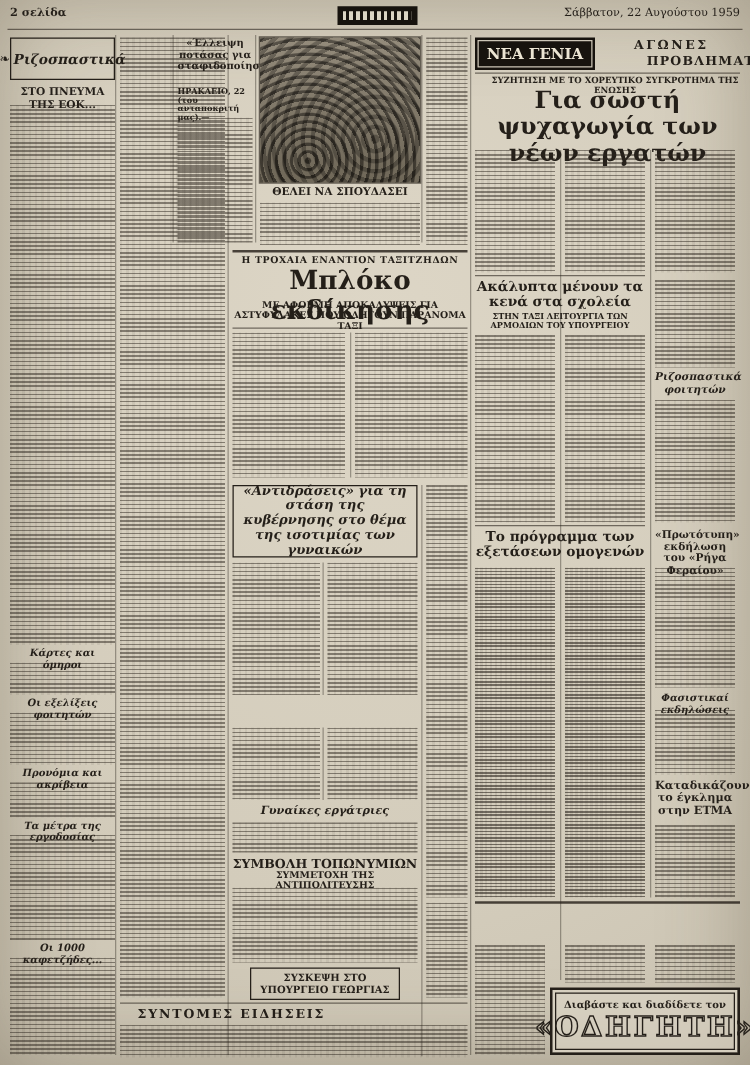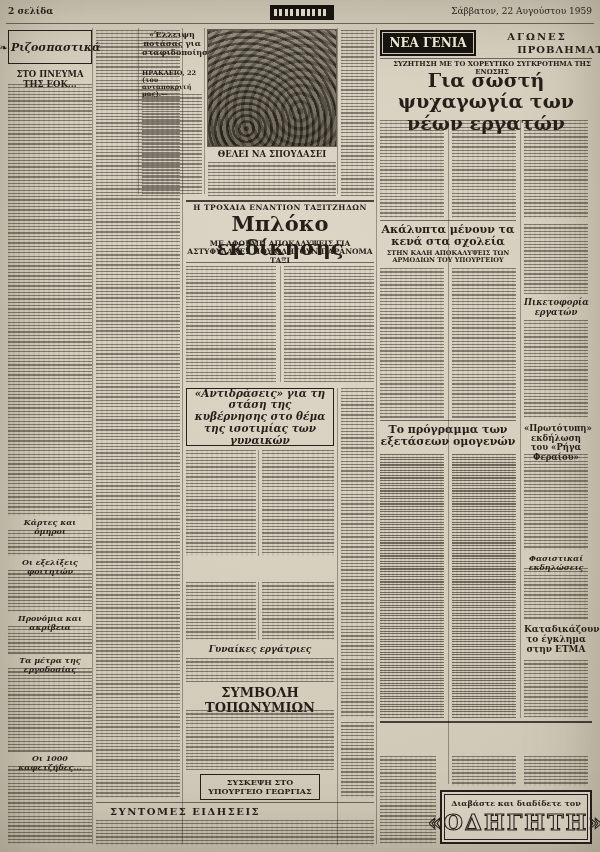--- a/index.html
+++ b/index.html
@@ -155,7 +155,7 @@
 
   <div class="abs hrule" style="left:380px; top:220px; width:136px;"></div>
   <div class="abs hd" style="left:380px; top:224px; width:136px; font-size:11px;">Ακάλυπτα μένουν τα κενά στα σχολεία</div>
-  <div class="abs hd" style="left:380px; top:250px; width:136px; font-size:6.5px;">ΣΤΗΝ ΚΑΛΗ ΑΠΟΚΑΛΥΨΕΙΣ ΤΩΝ ΑΡΜΟΔΙΩΝ ΤΟΥ ΥΠΟΥΡΓΕΙΟΥ</div>
+  <div class="abs hd" style="left:380px; top:250px; width:136px; font-size:6.5px;">ΣΤΗΝ ΤΑΞΙ ΛΕΙΤΟΥΡΓΙΑ ΤΩΝ ΑΡΜΟΔΙΩΝ ΤΟΥ ΥΠΟΥΡΓΕΙΟΥ</div>
   <div class="abs sim" style="left:380px; top:268px; width:64px; height:150px;"></div>
   <div class="abs sim" style="left:452px; top:268px; width:64px; height:150px;"></div>
 

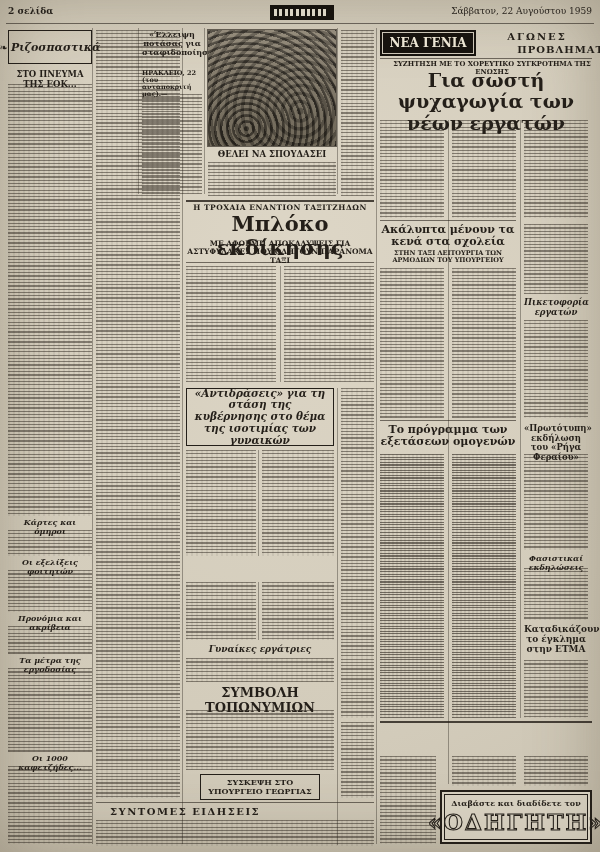--- a/index.html
+++ b/index.html
@@ -160,7 +160,7 @@
   <div class="abs sim" style="left:452px; top:268px; width:64px; height:150px;"></div>
 
   <div class="abs sim" style="left:524px; top:224px; width:64px; height:70px;"></div>
-  <div class="abs hd" style="left:524px; top:298px; width:64px; font-size:8.5px; font-style:italic;">Πικετοφορία εργατών</div>
+  <div class="abs hd" style="left:524px; top:298px; width:64px; font-size:8.5px; font-style:italic;">Ριζοσπαστικά φοιτητών</div>
   <div class="abs sim" style="left:524px; top:320px; width:64px; height:98px;"></div>
 
   <div class="abs hrule" style="left:380px; top:420px; width:136px;"></div>

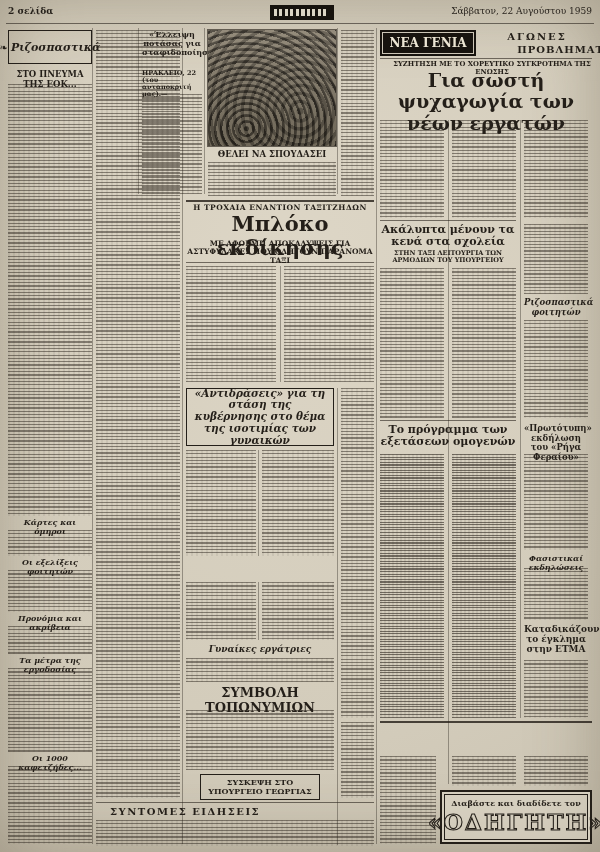--- a/index.html
+++ b/index.html
@@ -127,7 +127,7 @@
   <div class="abs hd" style="left:186px; top:644px; width:148px; font-size:9px; font-style:italic;">Γυναίκες εργάτριες</div>
   <div class="abs sim" style="left:186px; top:658px; width:148px; height:24px;"></div>
 
-  <div class="abs hd" style="left:186px; top:686px; width:148px; font-size:13px;">ΣΥΜΒΟΛΗ ΤΟΠΩΝΥΜΙΩΝ</div>
+  <div class="abs hd" style="left:186px; top:686px; width:148px; font-size:10px;">ΣΥΜΒΟΛΗ ΤΟΠΩΝΥΜΙΩΝ</div>
   <div class="abs sim" style="left:186px; top:710px; width:148px; height:60px;"></div>
 
   <div class="abs boxed" style="left:200px; top:774px; width:120px; height:26px; display:flex; align-items:center;">

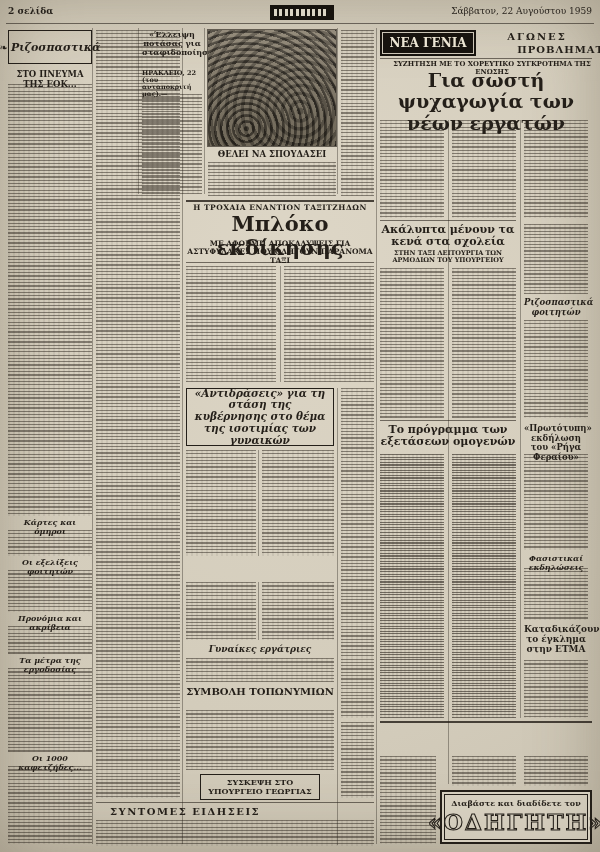--- a/index.html
+++ b/index.html
@@ -128,6 +128,7 @@
   <div class="abs sim" style="left:186px; top:658px; width:148px; height:24px;"></div>
 
   <div class="abs hd" style="left:186px; top:686px; width:148px; font-size:10px;">ΣΥΜΒΟΛΗ ΤΟΠΩΝΥΜΙΩΝ</div>
+  <div class="abs hd" style="left:186px; top:696px; width:148px; font-size:7.5px;">ΣΥΜΜΕΤΟΧΗ ΤΗΣ ΑΝΤΙΠΟΛΙΤΕΥΣΗΣ</div>
   <div class="abs sim" style="left:186px; top:710px; width:148px; height:60px;"></div>
 
   <div class="abs boxed" style="left:200px; top:774px; width:120px; height:26px; display:flex; align-items:center;">

